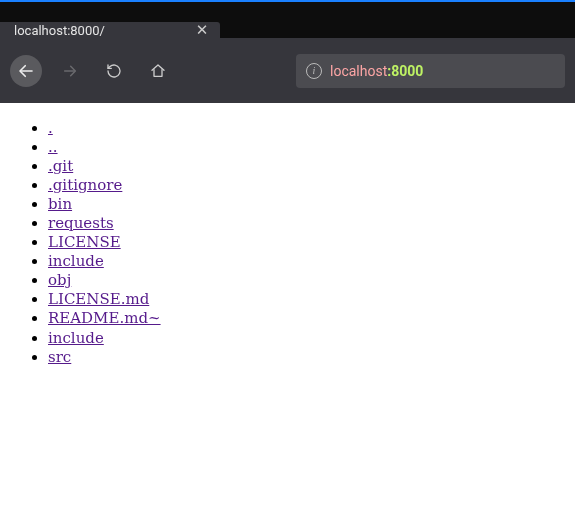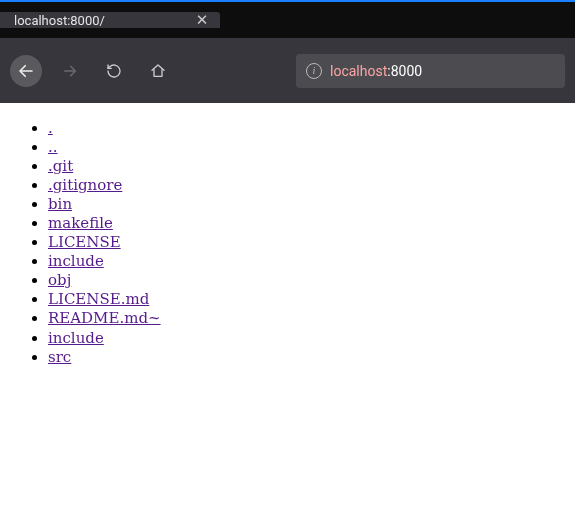--- a/index.html
+++ b/index.html
@@ -28,7 +28,7 @@
     .tab-strip {
       height: 36px;
       display: flex;
-      align-items: center;
+      align-items: flex-end;
       background: #0d0d0d;
     }
     .tab {

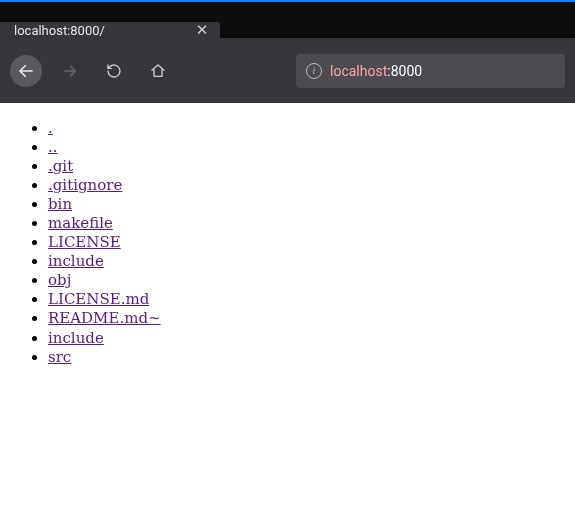--- a/index.html
+++ b/index.html
@@ -130,7 +130,8 @@
       color: #fca5a5;
     }
     .url-port {
-      color: #ffffff;
+      color: #bef264;
+      font-weight: bold;
     }
     .page-content {
       padding: 16px 8px;

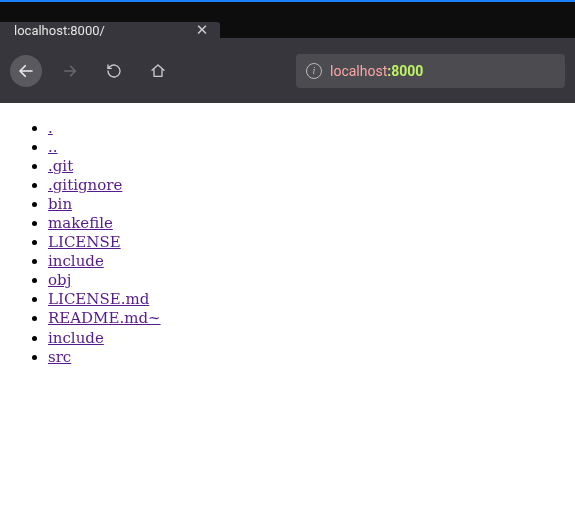--- a/index.html
+++ b/index.html
@@ -204,7 +204,7 @@
       <li><a href="#">.git</a></li>
       <li><a href="#">.gitignore</a></li>
       <li><a href="#">bin</a></li>
-      <li><a href="#">makefile</a></li>
+      <li><a href="#">requests</a></li>
       <li><a href="#">LICENSE</a></li>
       <li><a href="#">include</a></li>
       <li><a href="#">obj</a></li>

